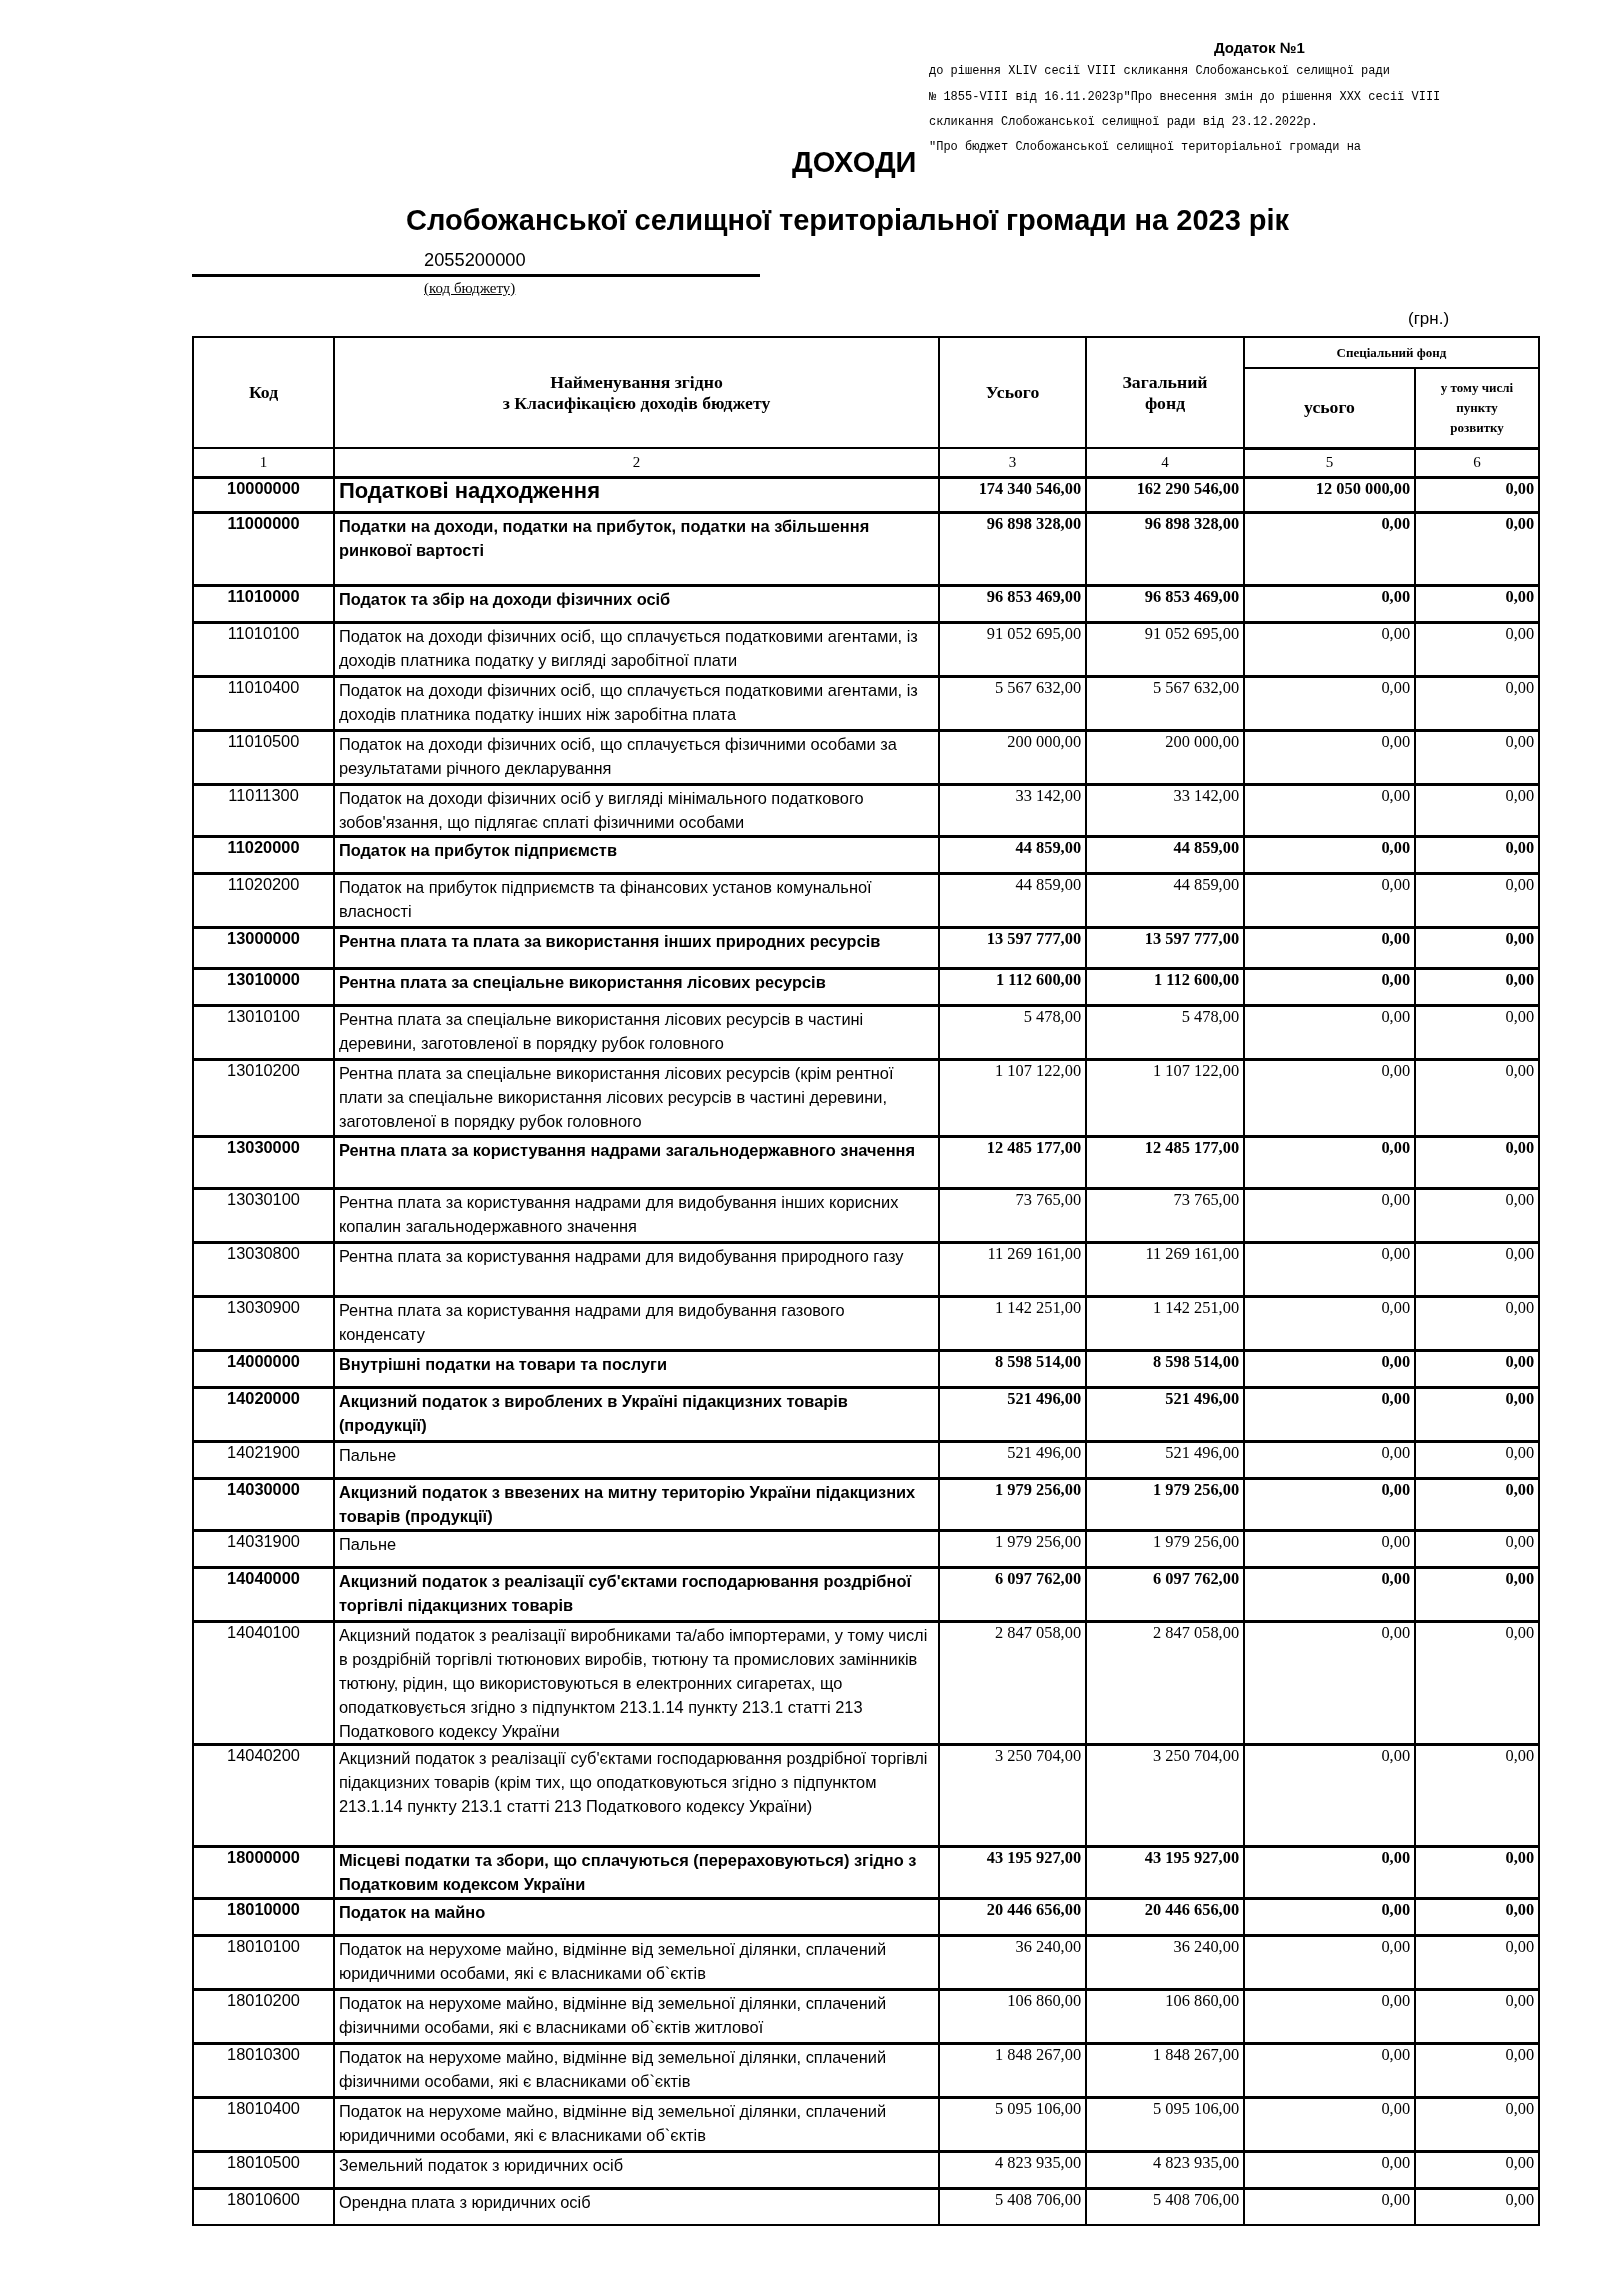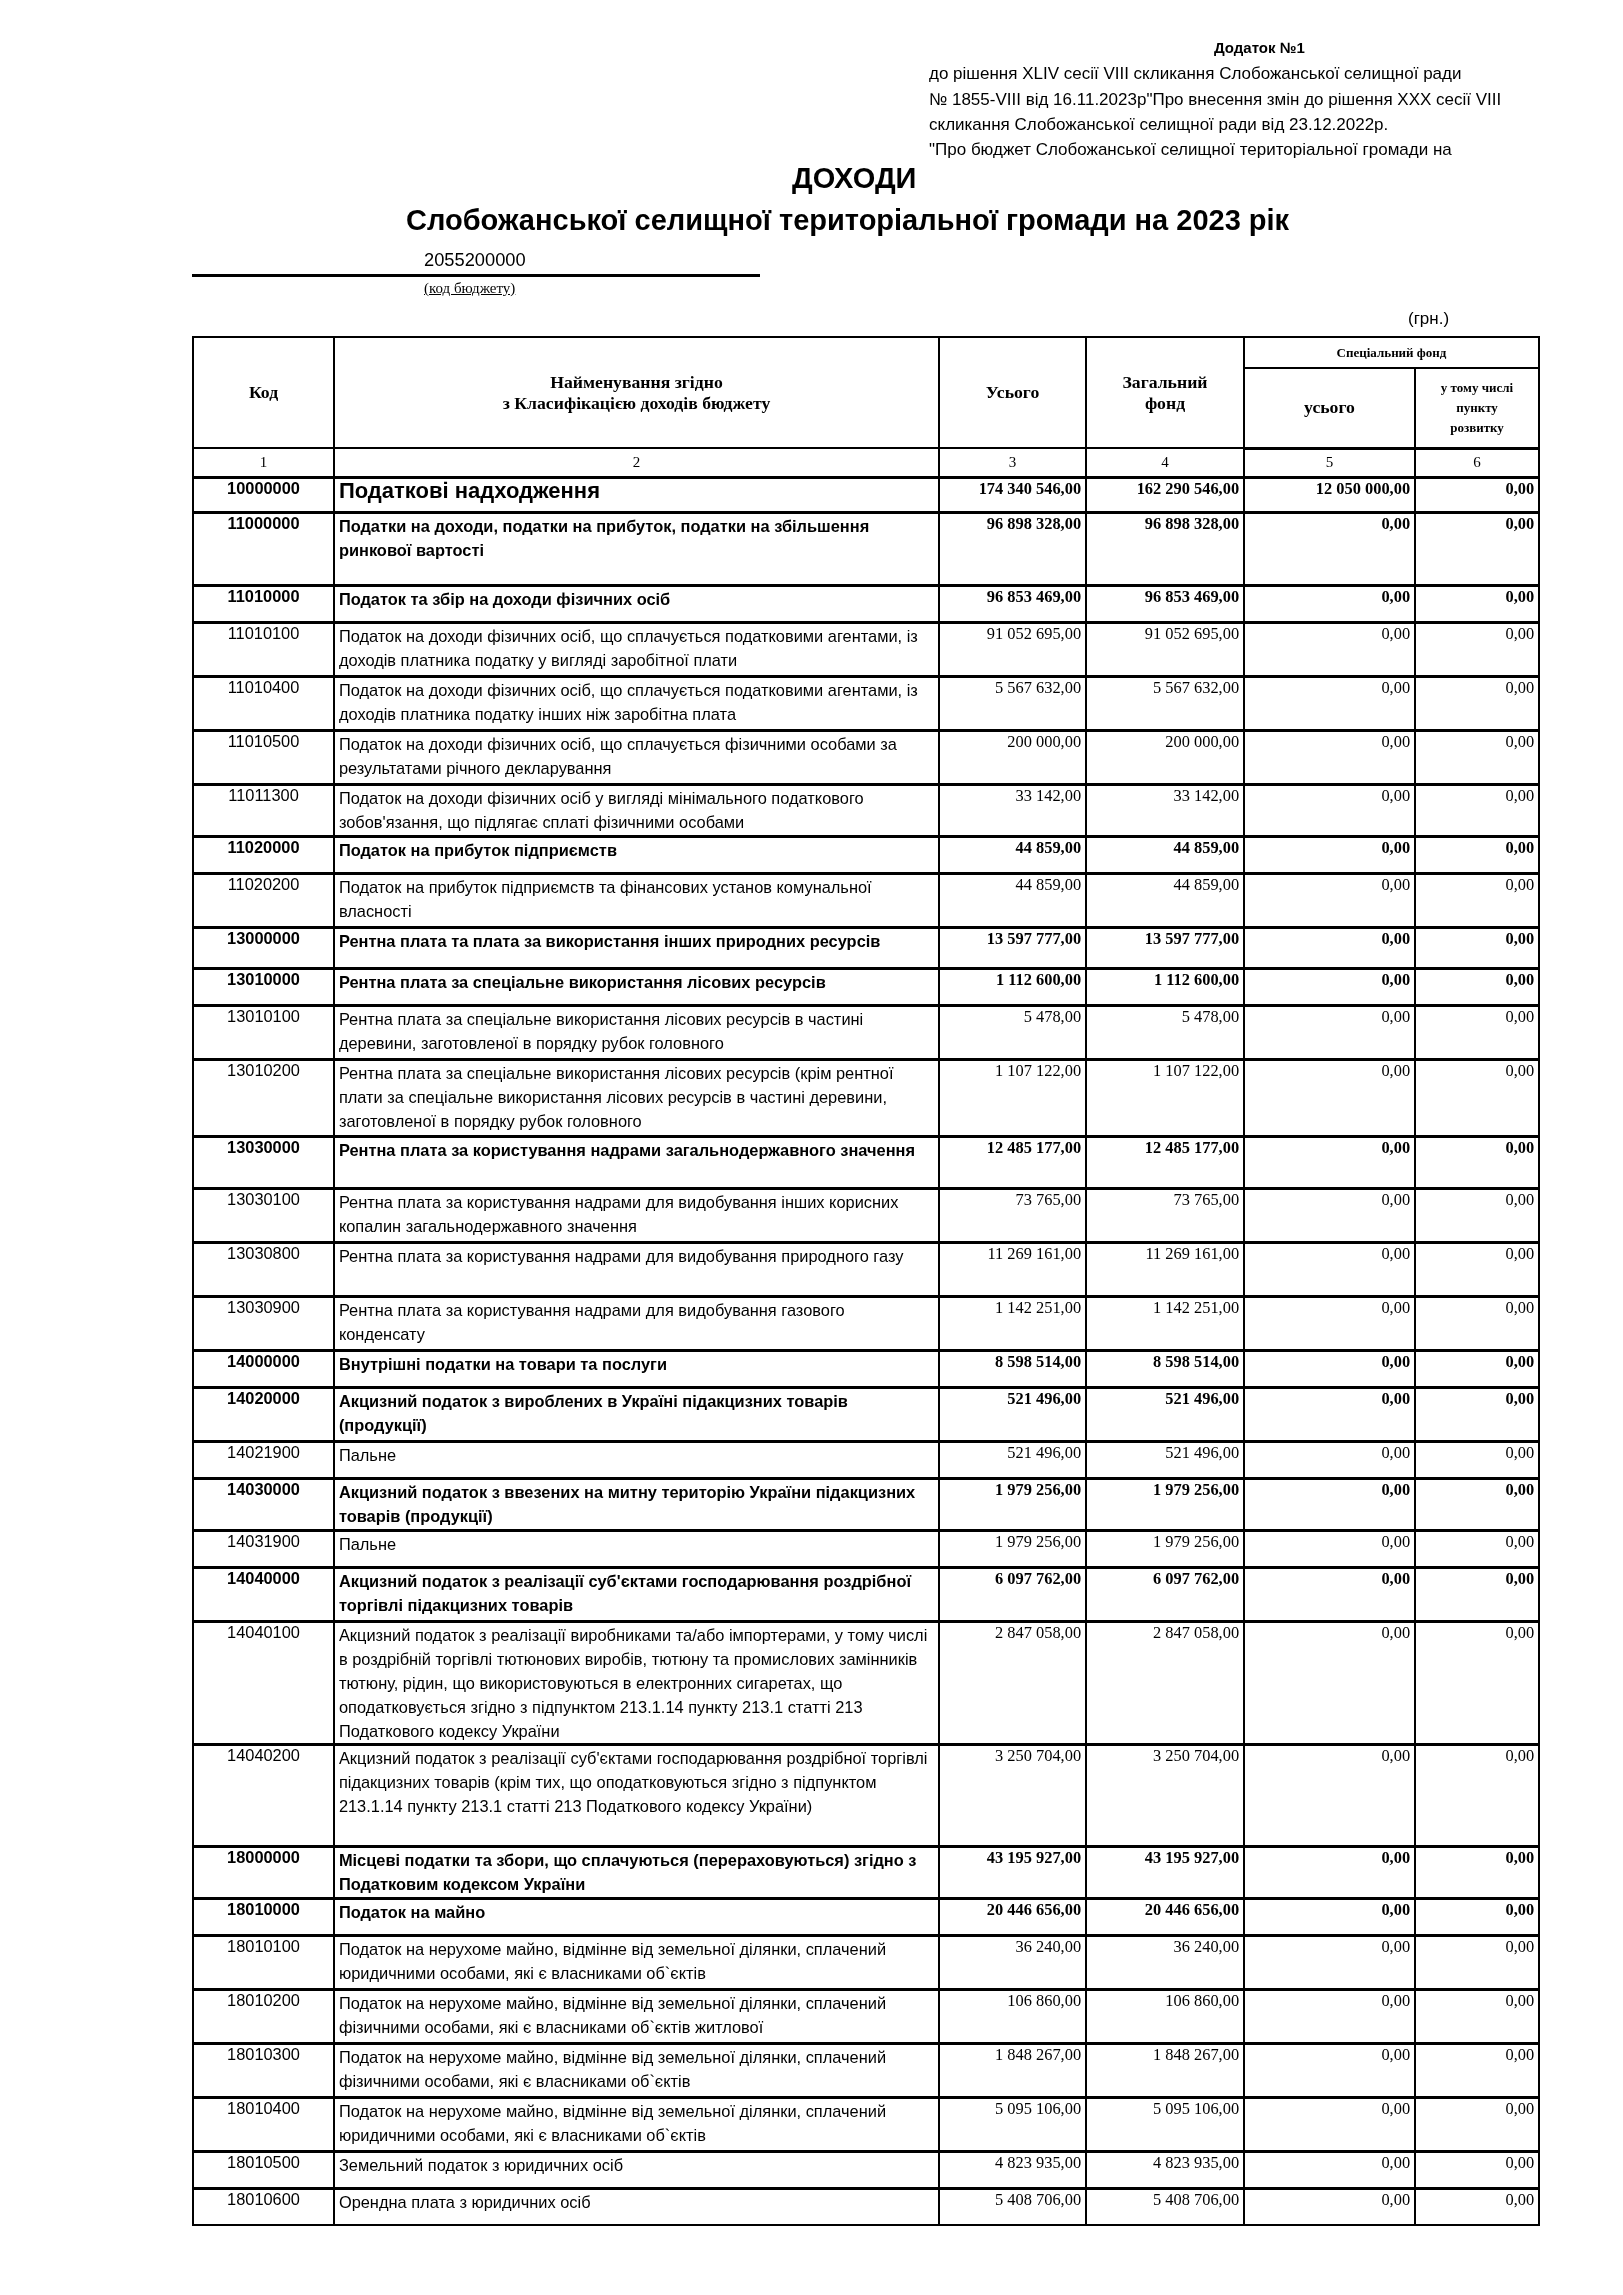--- a/index.html
+++ b/index.html
@@ -5,7 +5,7 @@
   html, body { margin: 0; padding: 0; background: #ffffff; }
   body { width: 1623px; height: 2295px; position: relative; overflow: hidden; color: #000; }
   .annex-title { position: absolute; left: 1214px; top: 39px; font-family: "Liberation Sans", sans-serif; font-weight: bold; font-size: 15px; }
-  .annex-line { position: absolute; left: 929px; white-space: nowrap; font-family: Liberation Sans, sans-serif; font-size: 17px; }
+  .annex-line { position: absolute; left: 929px; white-space: nowrap; font-family: Liberation Mono, monospace; font-size: 12px; }
   .doc-title { position: absolute; left: 0; width: 1623px; text-align: center; font-family: "Liberation Sans", sans-serif; font-weight: bold; }
   .t1 { top: 162px; left: 792px; width: auto; font-size: 29px; }
   .t2 { top: 204px; left: 406px; width: auto; font-size: 29px; }

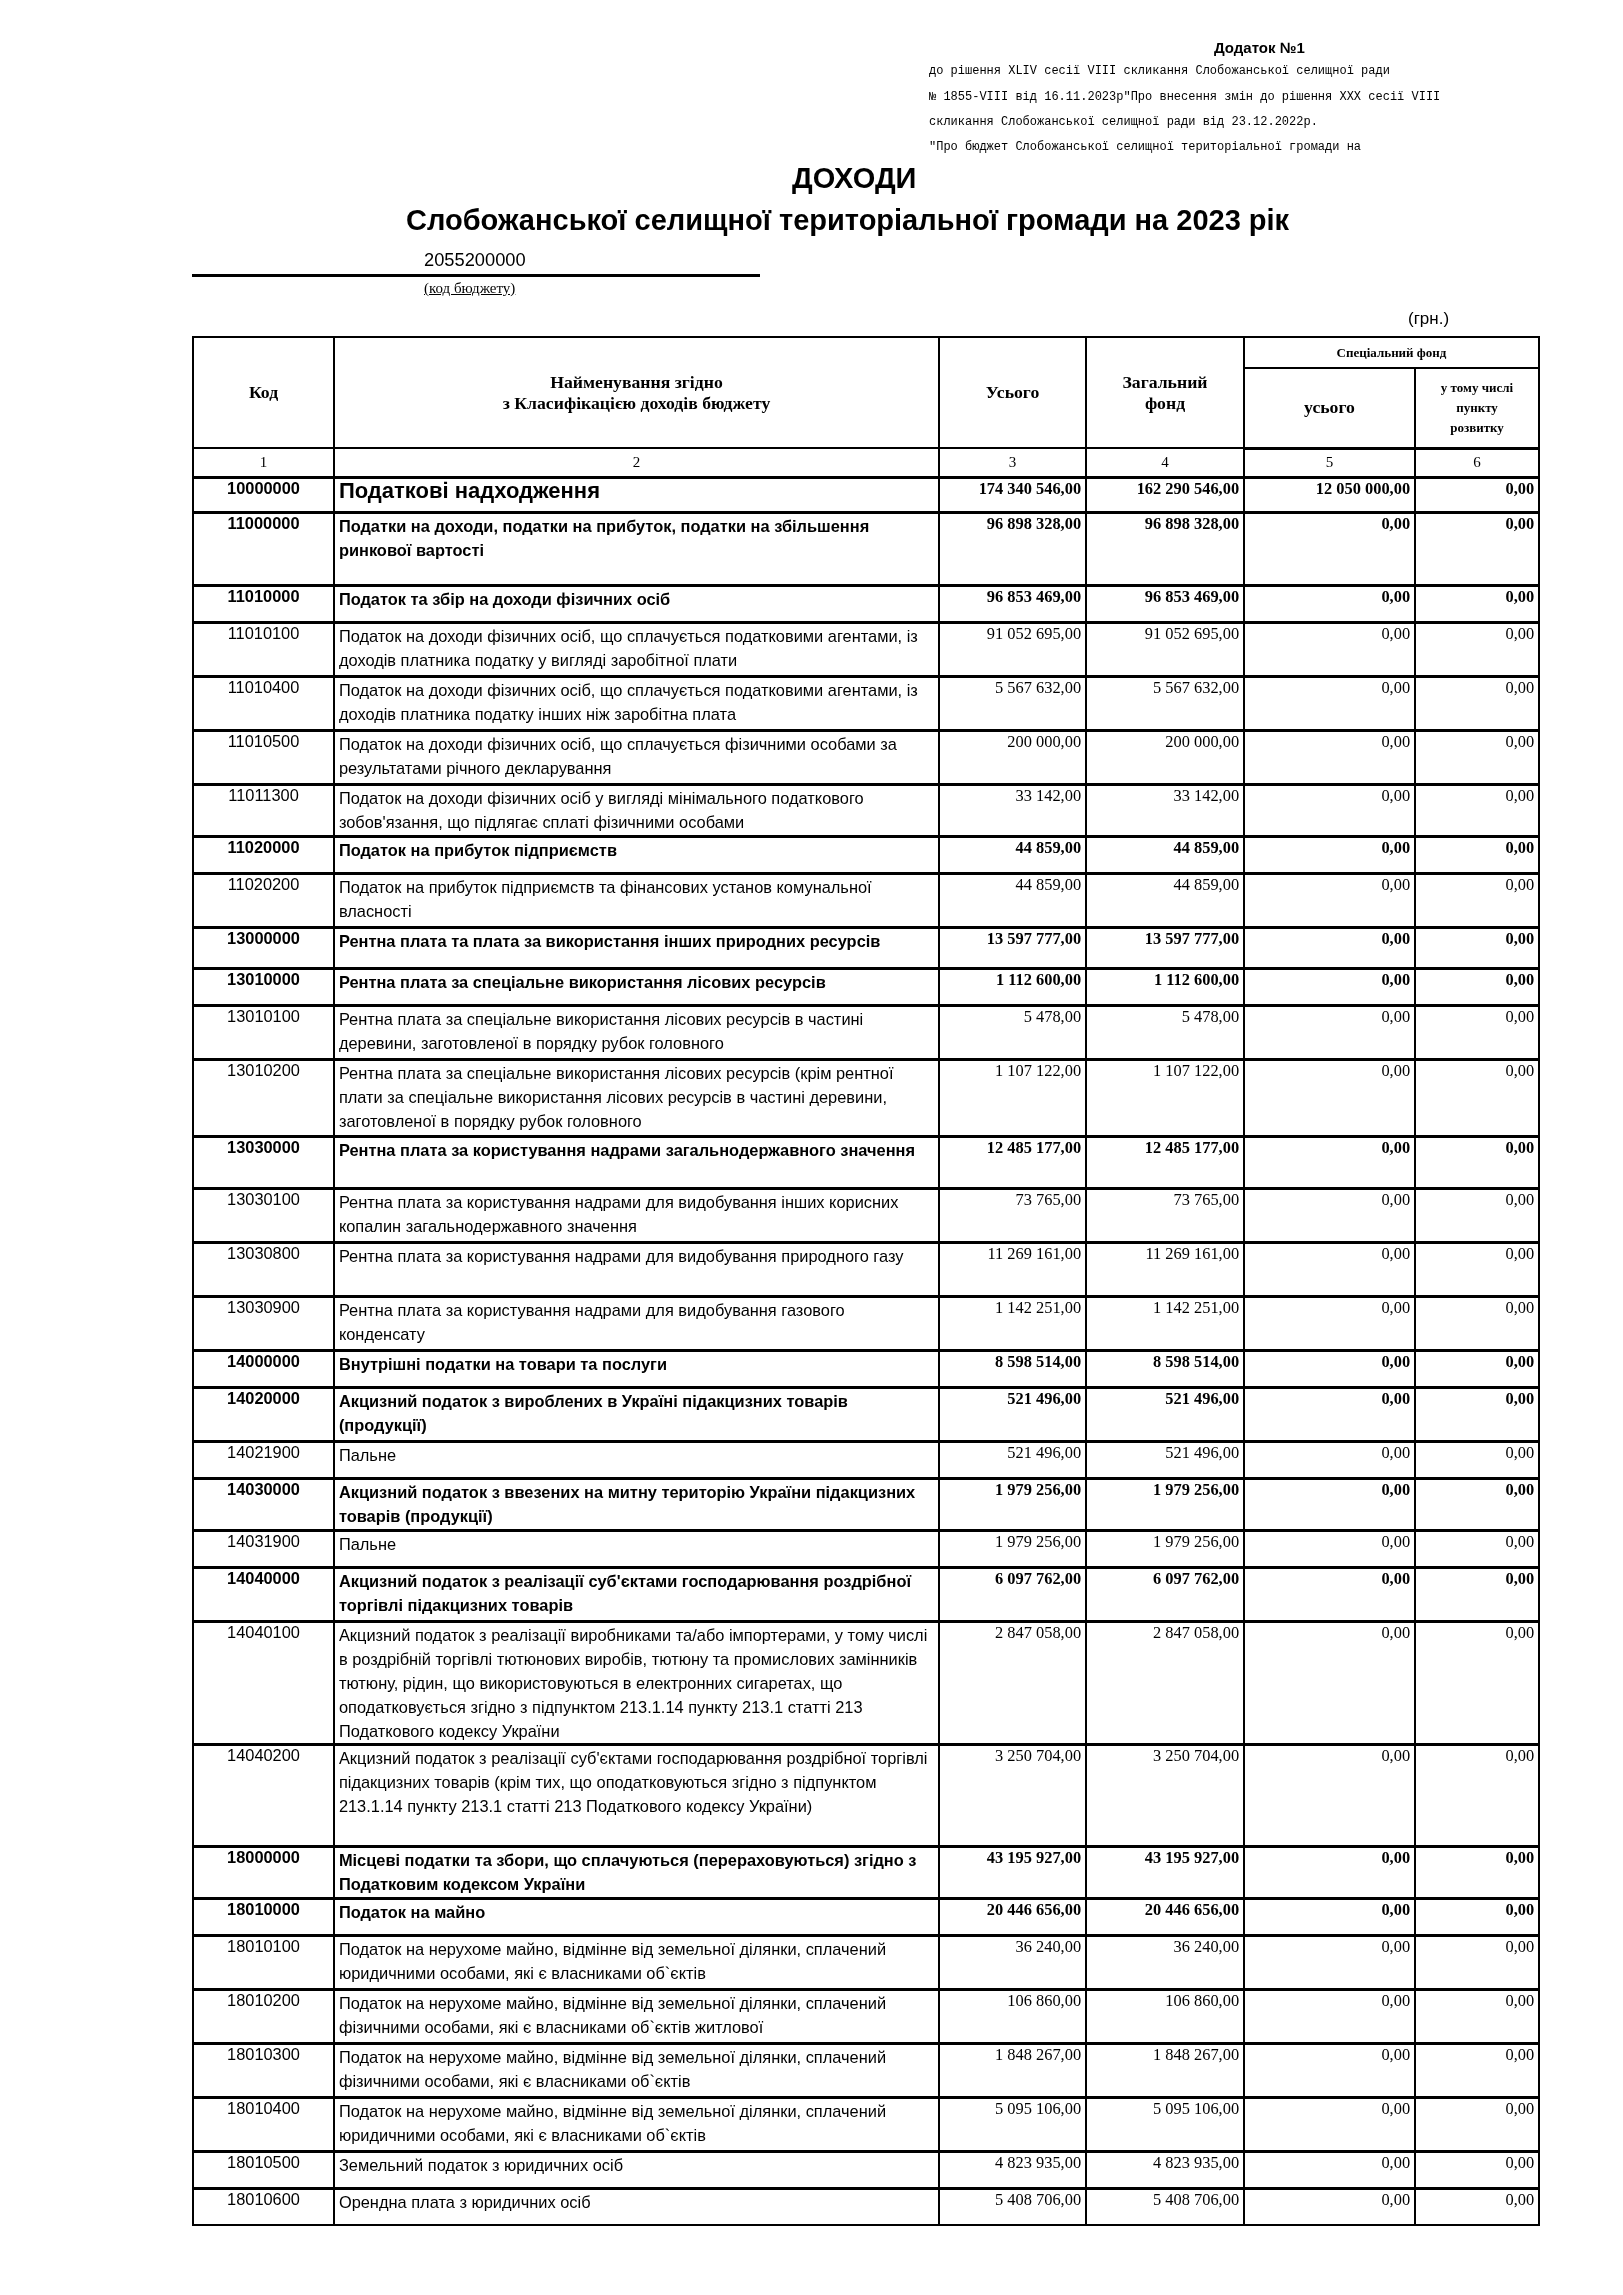--- a/index.html
+++ b/index.html
@@ -7,7 +7,7 @@
   .annex-title { position: absolute; left: 1214px; top: 39px; font-family: "Liberation Sans", sans-serif; font-weight: bold; font-size: 15px; }
   .annex-line { position: absolute; left: 929px; white-space: nowrap; font-family: Liberation Mono, monospace; font-size: 12px; }
   .doc-title { position: absolute; left: 0; width: 1623px; text-align: center; font-family: "Liberation Sans", sans-serif; font-weight: bold; }
-  .t1 { top: 162px; left: 792px; width: auto; font-size: 29px; }
+  .t1 { top: 146px; left: 792px; width: auto; font-size: 29px; }
   .t2 { top: 204px; left: 406px; width: auto; font-size: 29px; }
   .budget-code { position: absolute; left: 424px; top: 249px; font-family: "Liberation Sans", sans-serif; font-size: 18.3px; }
   .budget-line { position: absolute; left: 192px; top: 274px; width: 568px; height: 3.3px; background: #000; }

